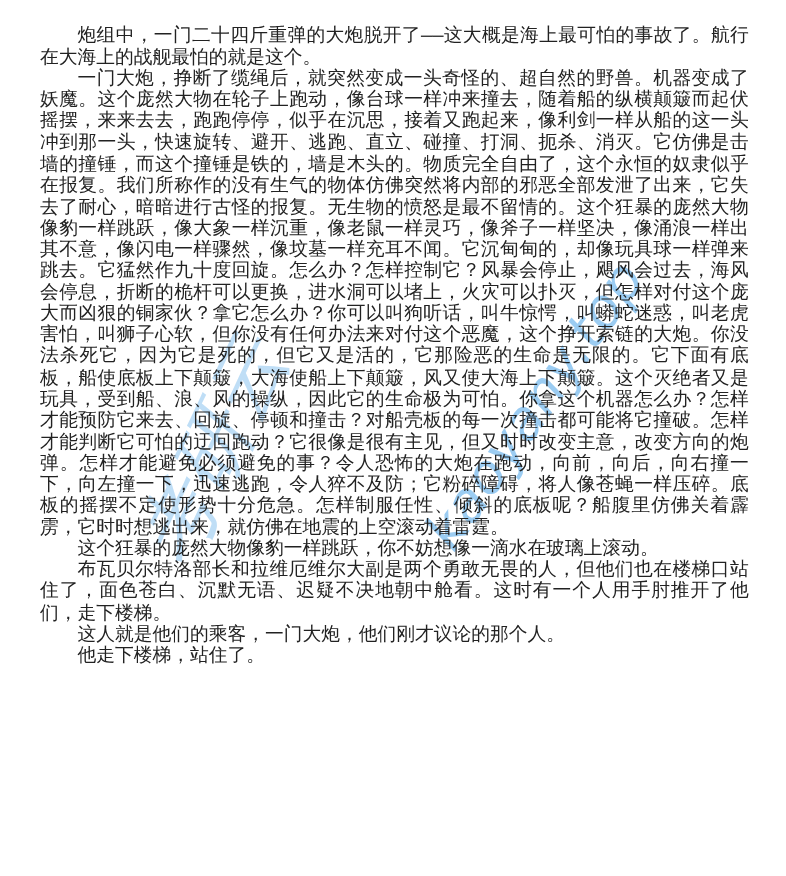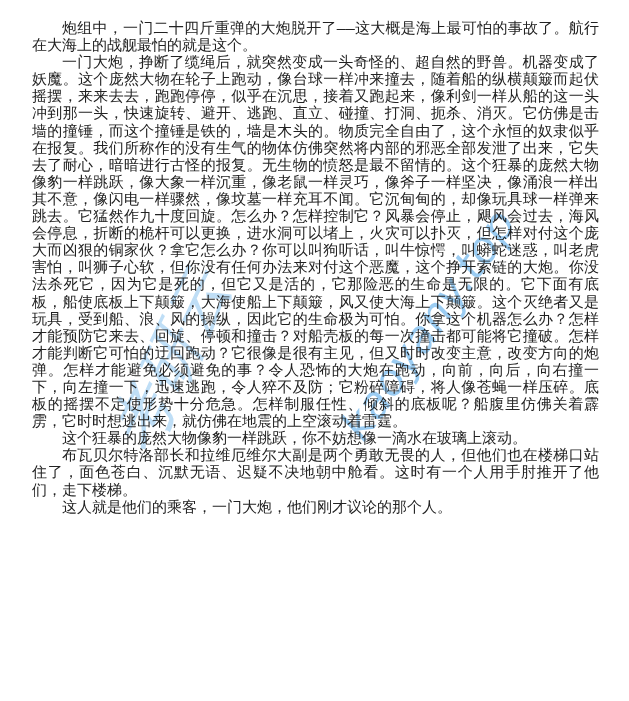--- a/index.html
+++ b/index.html
@@ -31,6 +31,7 @@
   <p>这个狂暴的庞然大物像豹一样跳跃，你不妨想像一滴水在玻璃上滚动。</p>
   <p>布瓦贝尔特洛部长和拉维厄维尔大副是两个勇敢无畏的人，但他们也在楼梯口站住了，面色苍白、沉默无语、迟疑不决地朝中舱看。这时有一个人用手肘推开了他们，走下楼梯。</p>
   <p>这人就是他们的乘客，一门大炮，他们刚才议论的那个人。</p>
+  <p>他走下楼梯，站住了。</p>
 </div>
 
 </body></html>

